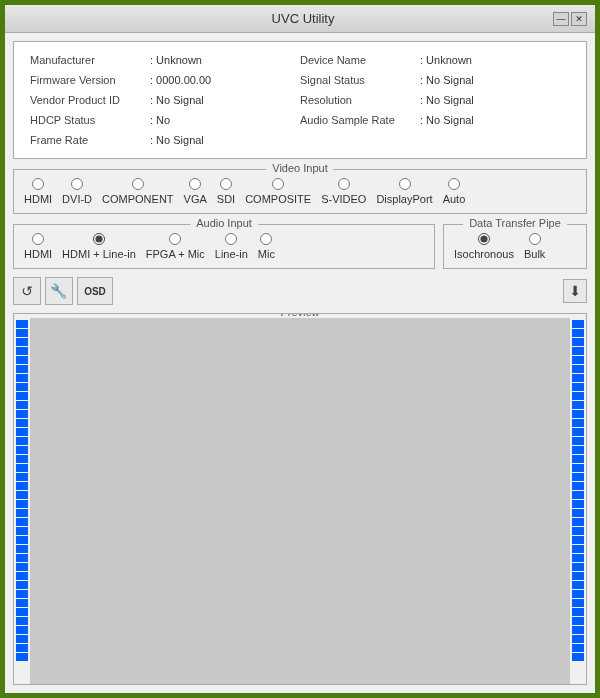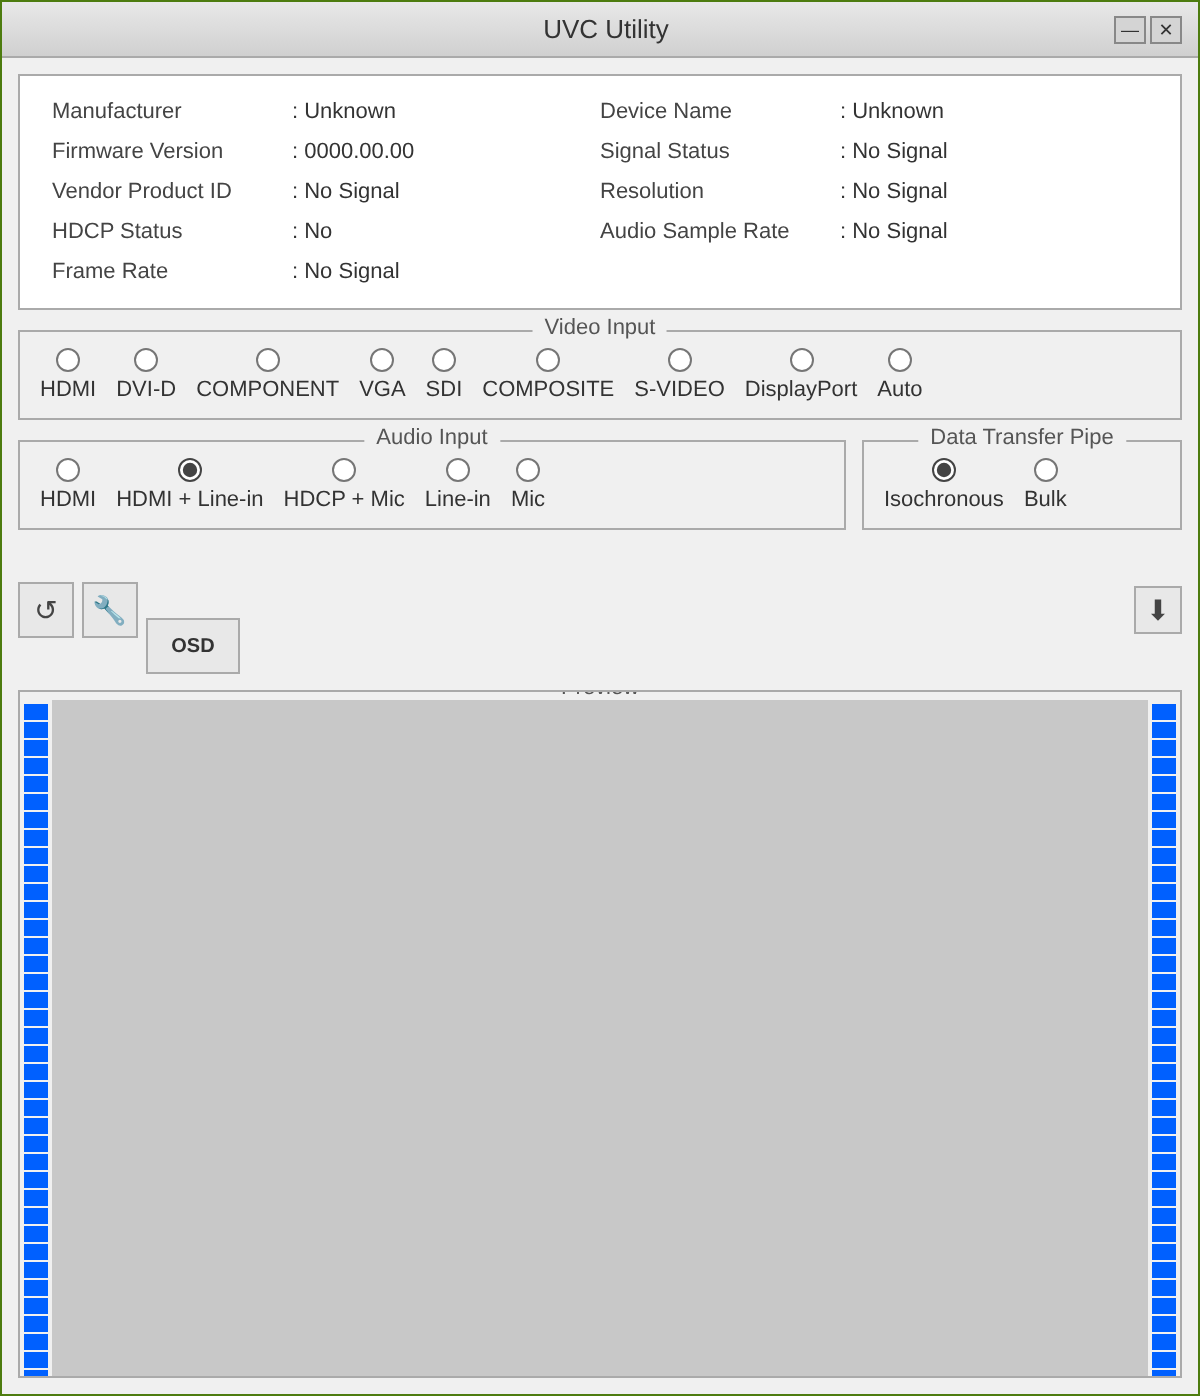--- a/index.html
+++ b/index.html
@@ -15,7 +15,7 @@
       width: 600px;
       height: 698px;
       background: #f0f0f0;
-      border: 1px solid #4d7c0f;
+      border: 5px solid #4d7c0f;
       display: flex;
       flex-direction: column;
     }

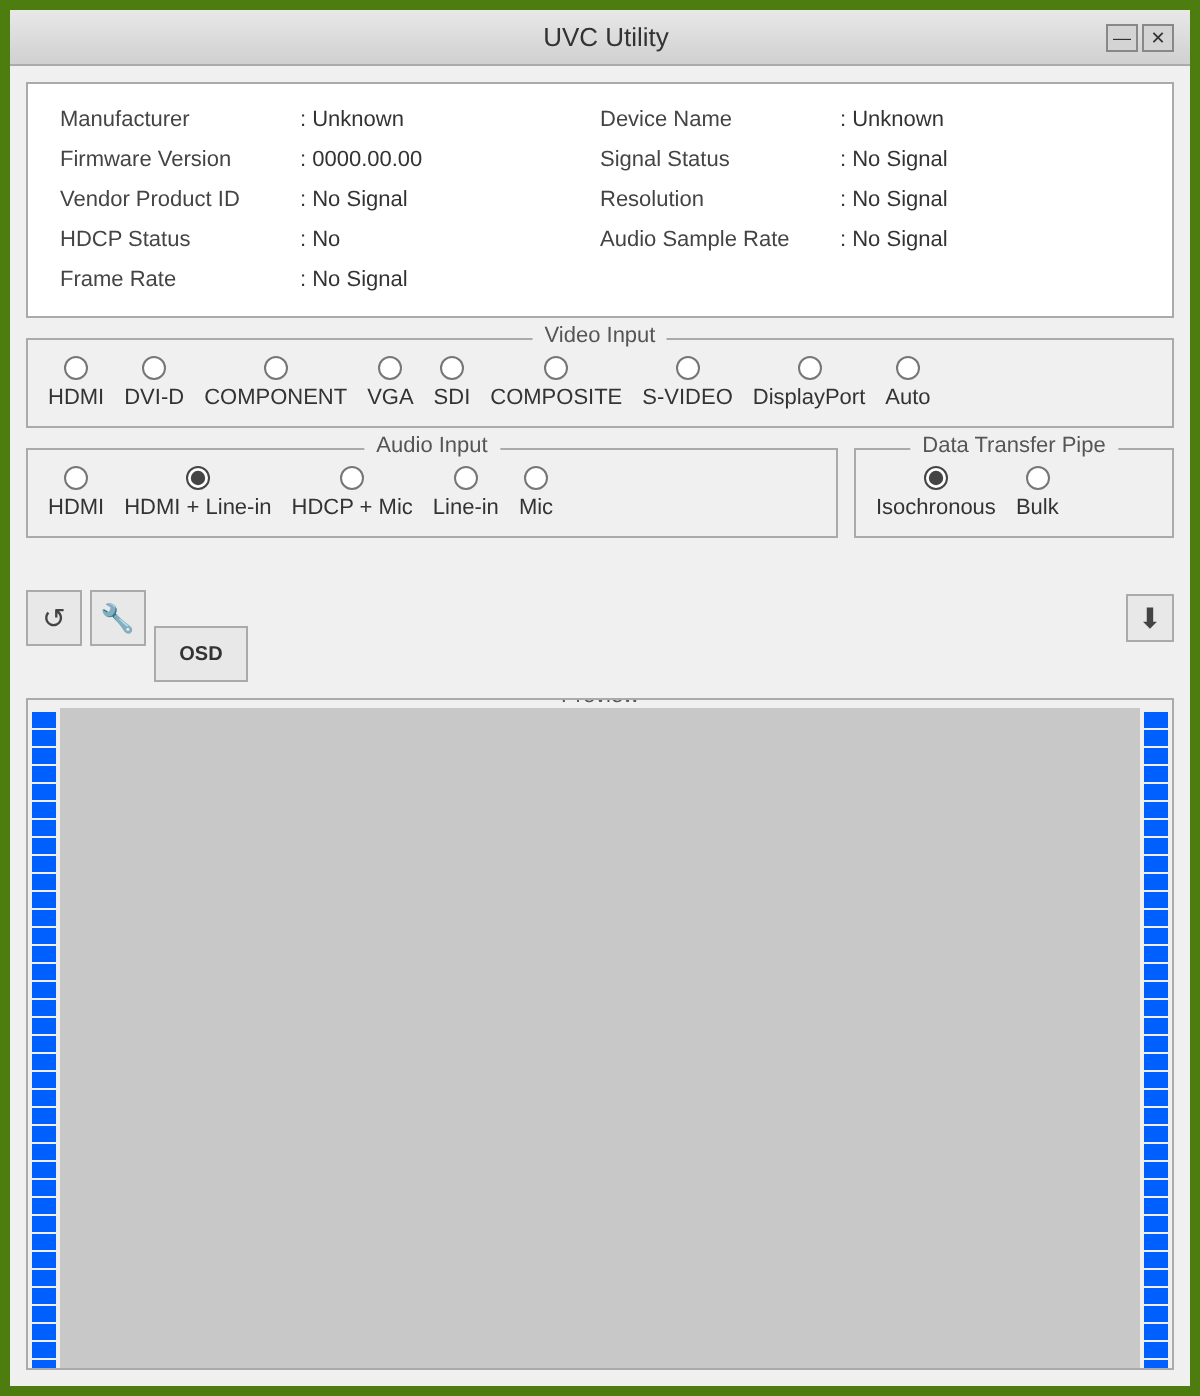--- a/index.html
+++ b/index.html
@@ -132,7 +132,7 @@
       flex: 1;
     }
     .data-transfer-group {
-      width: 160px;
+      width: 144px;
     }
     
     .toolbar {

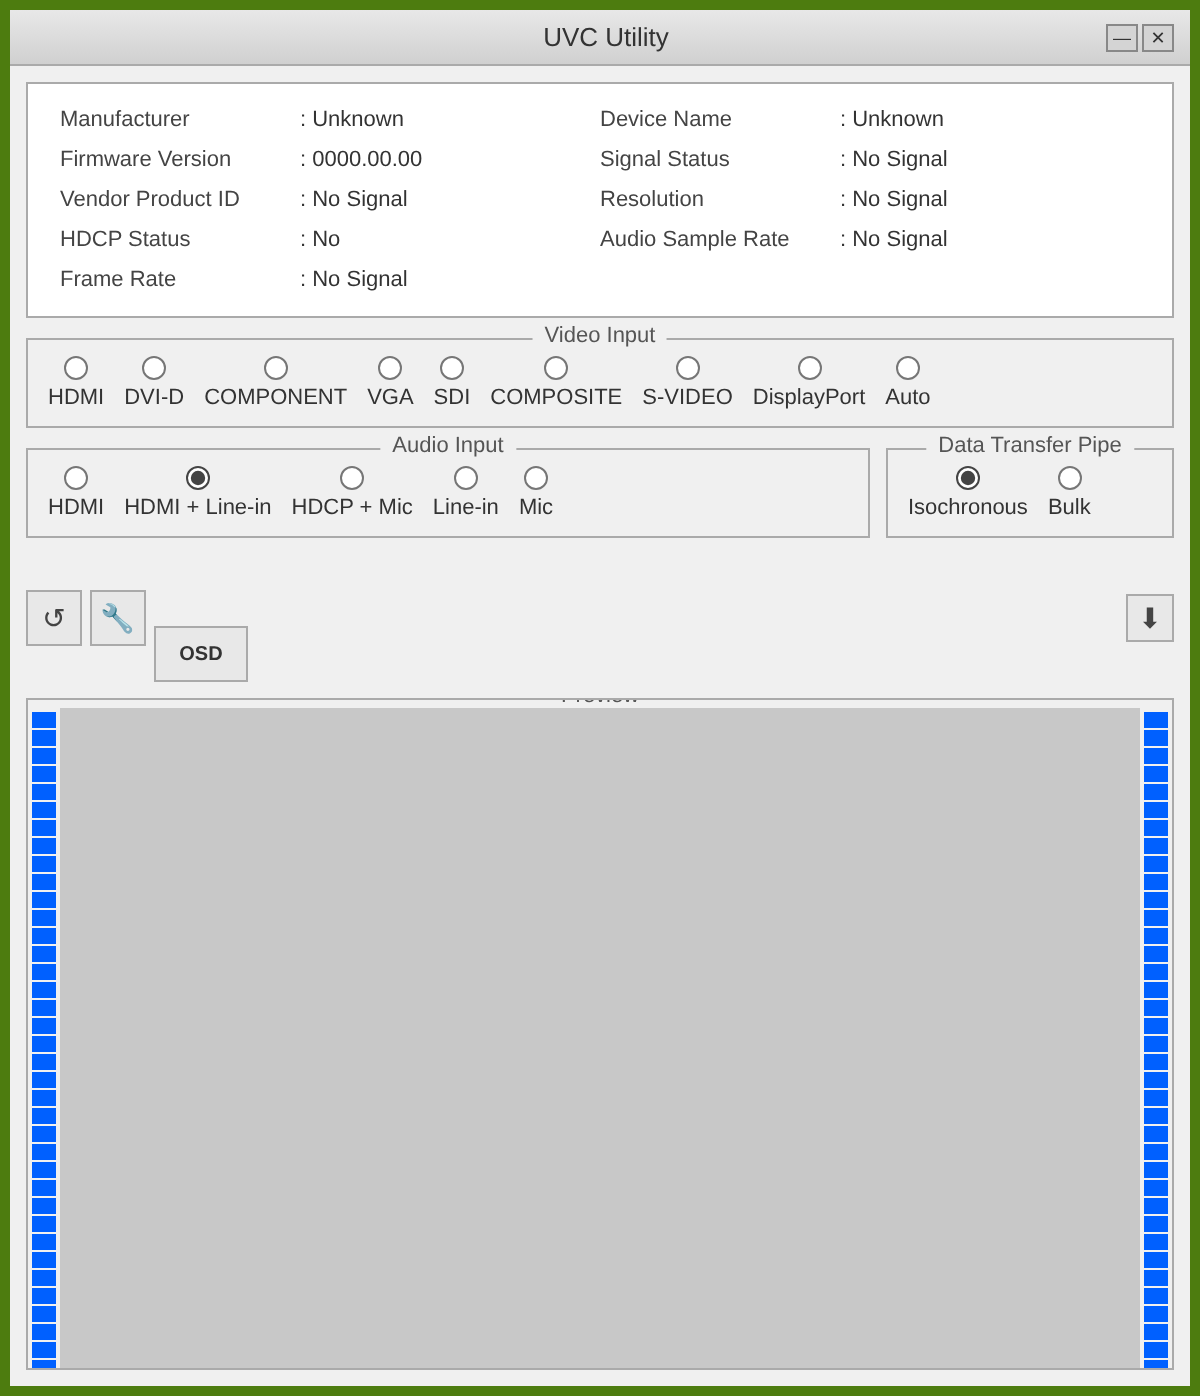--- a/index.html
+++ b/index.html
@@ -341,7 +341,7 @@
           </label>
           <label class="radio-item">
             <input type="radio" name="audio-input" style="">
-            <span>HDCP + Mic</span>
+            <span>FPGA + Mic</span>
           </label>
           <label class="radio-item">
             <input type="radio" name="audio-input" style="">

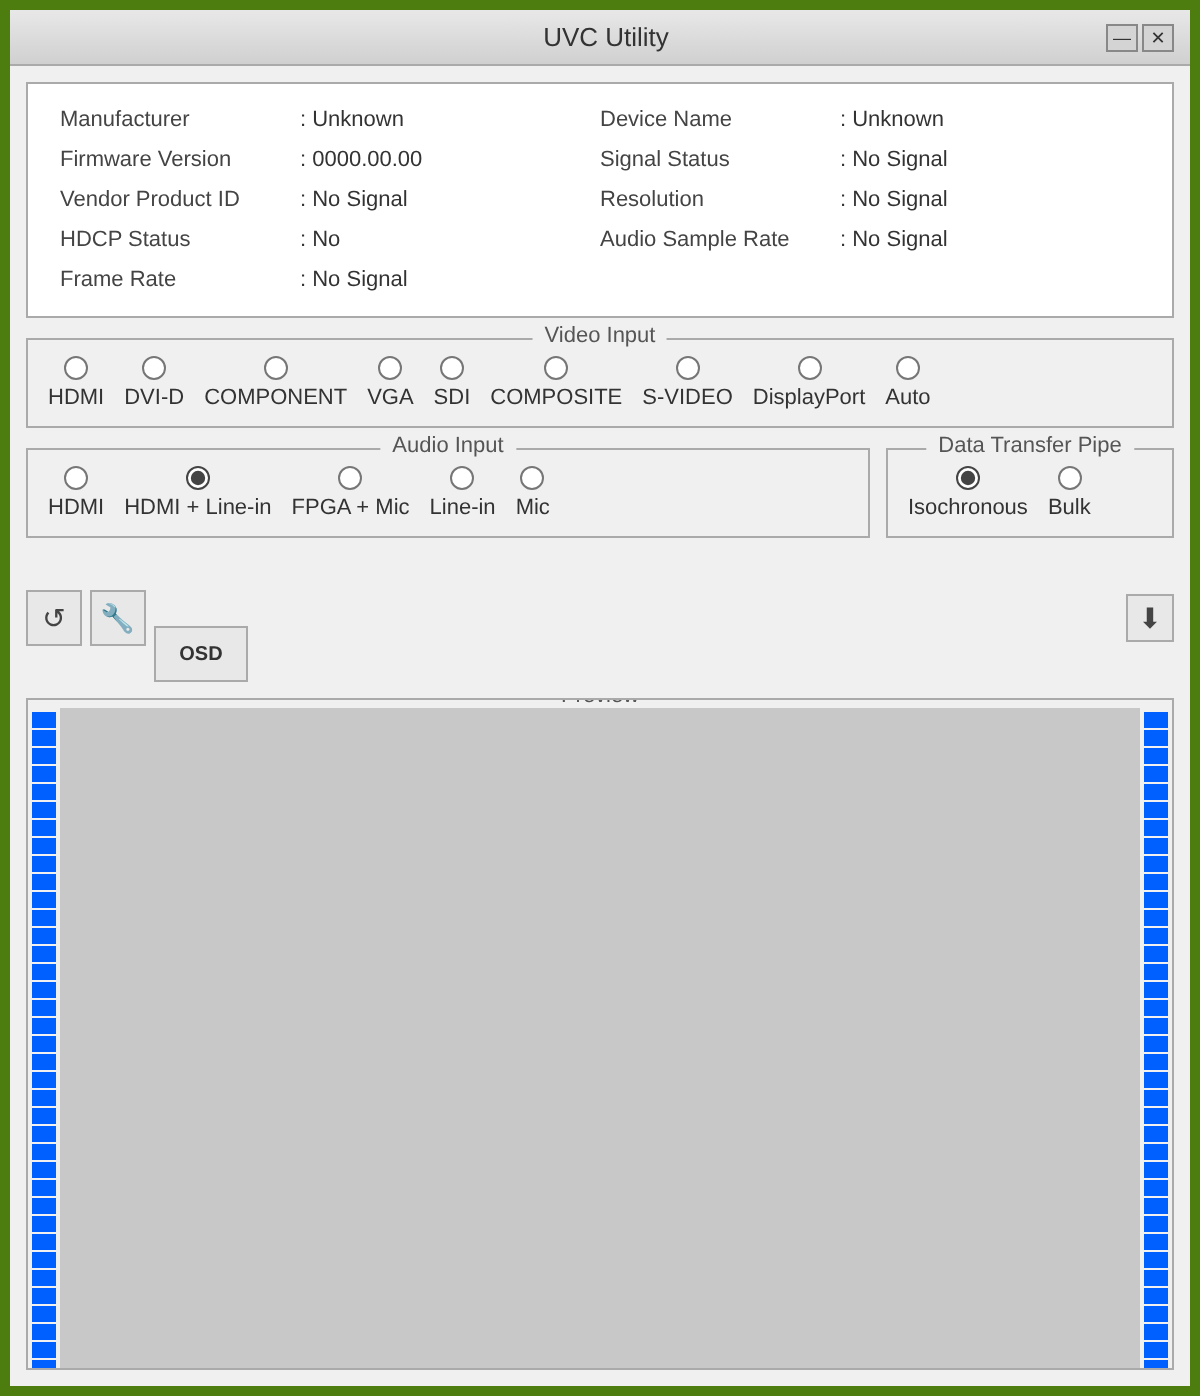--- a/index.html
+++ b/index.html
@@ -159,11 +159,10 @@
       color: #444;
     }
     .toolbar-btn.osd {
-      width: 47px;
+      width: 36px;
       font-size: 10px;
       font-weight: bold;
       color: #333;
-      margin-top: 36px;
     }
     .toolbar-right {
       display: flex;

